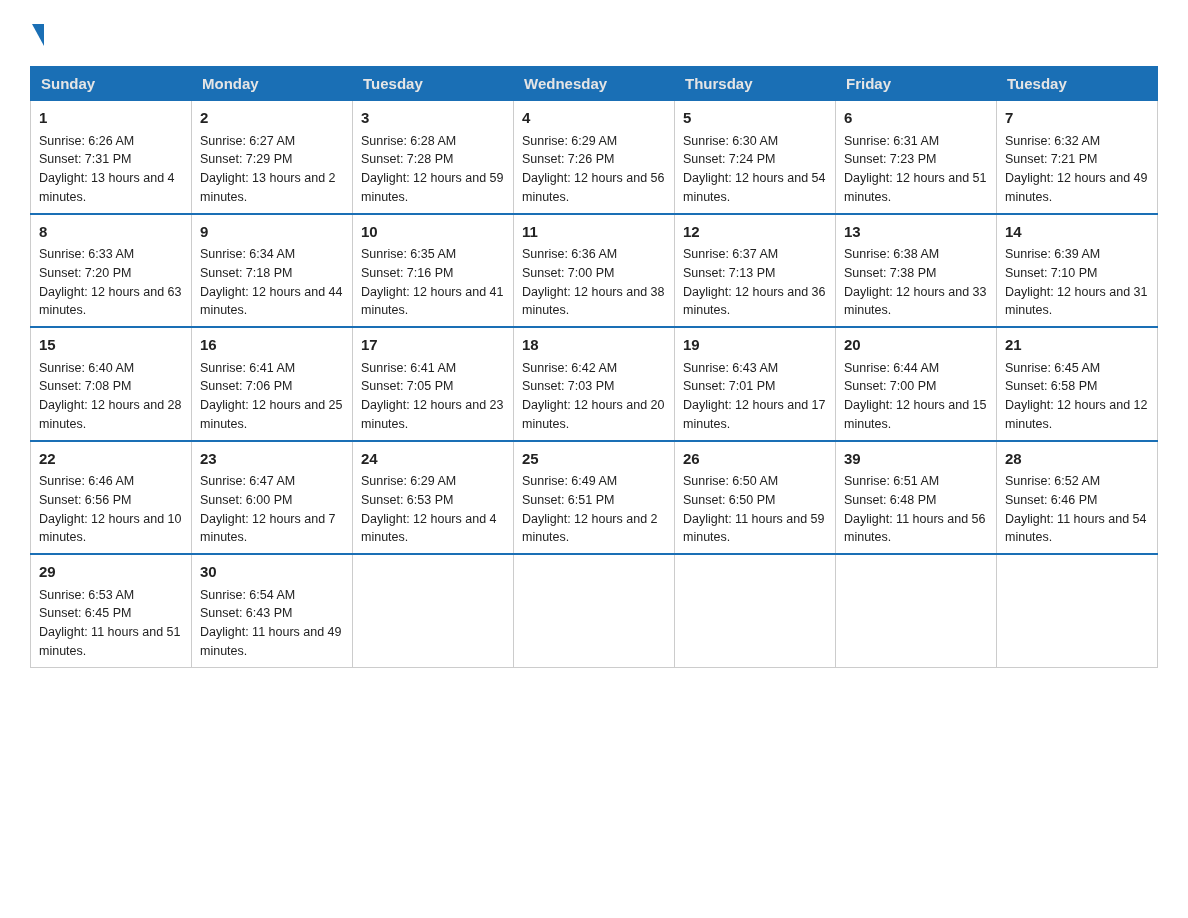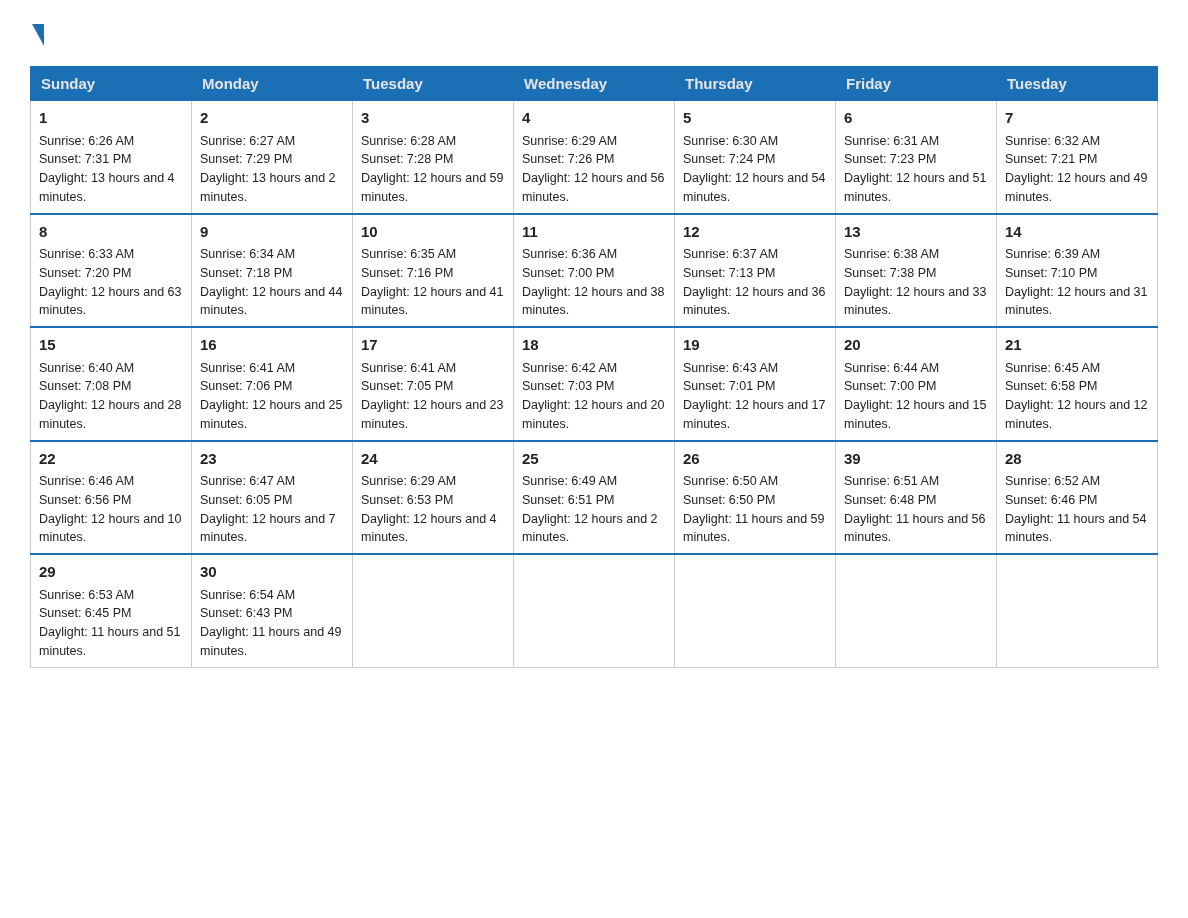--- a/index.html
+++ b/index.html
@@ -143,7 +143,7 @@
       </tr>
       <tr>
         <td><span class="day-num">22</span><span>Sunrise: 6:46 AM</span><br><span>Sunset: 6:56 PM</span><br><span>Daylight: 12 hours and 10 minutes.</span></td>
-        <td><span class="day-num">23</span><span>Sunrise: 6:47 AM</span><br><span>Sunset: 6:05 PM</span><br><span>Daylight: 12 hours and 7 minutes.</span></td>
+        <td><span class="day-num">23</span><span>Sunrise: 6:47 AM</span><br><span>Sunset: 6:00 PM</span><br><span>Daylight: 12 hours and 7 minutes.</span></td>
         <td><span class="day-num">24</span><span>Sunrise: 6:29 AM</span><br><span>Sunset: 6:53 PM</span><br><span>Daylight: 12 hours and 4 minutes.</span></td>
         <td><span class="day-num">25</span><span>Sunrise: 6:49 AM</span><br><span>Sunset: 6:51 PM</span><br><span>Daylight: 12 hours and 2 minutes.</span></td>
         <td><span class="day-num">26</span><span>Sunrise: 6:50 AM</span><br><span>Sunset: 6:50 PM</span><br><span>Daylight: 11 hours and 59 minutes.</span></td>

